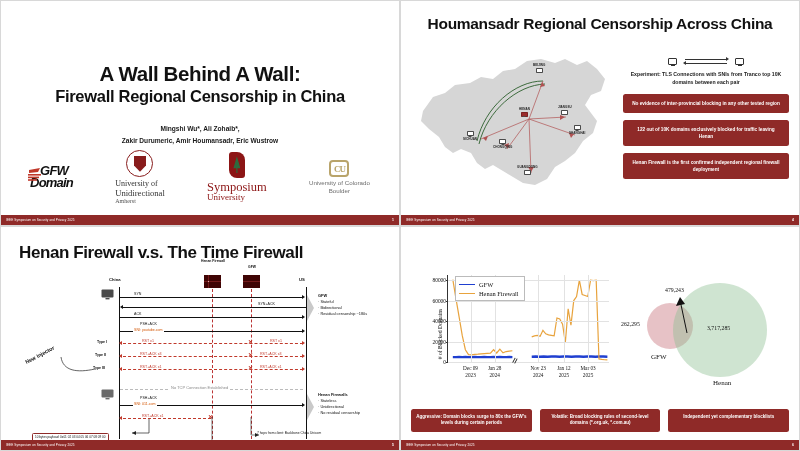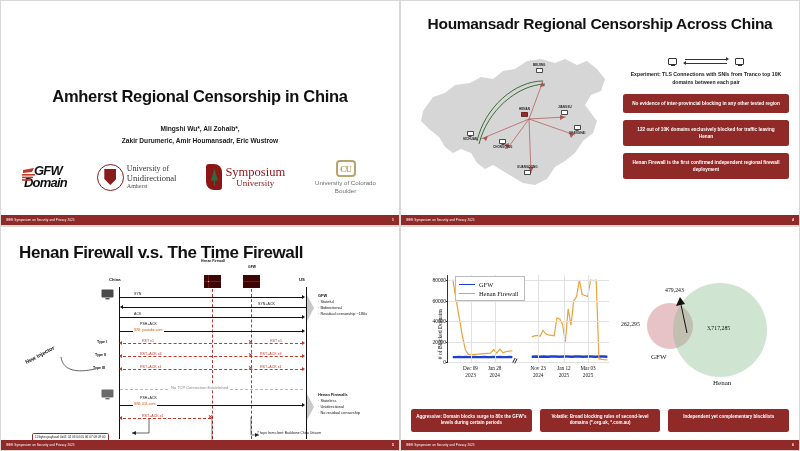--- a/index.html
+++ b/index.html
@@ -240,6 +240,7 @@
 <div class="grid">
 
   <div class="slide s1">
+    <div class="title">A Wall Behind A Wall:</div>
     <div class="subtitle">Amherst Regional Censorship in China</div>
     <div class="authors1">Mingshi Wu*, Ali Zohaib*,</div>
     <div class="authors2">Zakir Durumeric, Amir Houmansadr, Eric Wustrow</div>

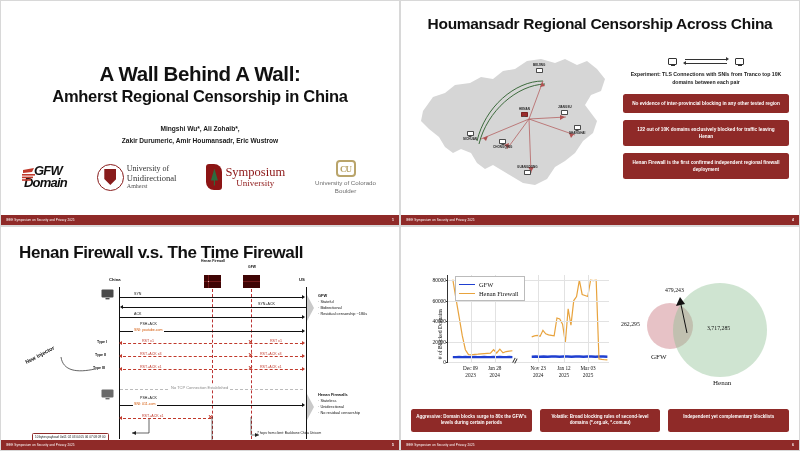--- a/index.html
+++ b/index.html
@@ -241,7 +241,7 @@
 
   <div class="slide s1">
     <div class="title">A Wall Behind A Wall:</div>
-    <div class="subtitle">Amherst Regional Censorship in China</div>
+    <div class="subtitle">Firewall Regional Censorship in China</div>
     <div class="authors1">Mingshi Wu*, Ali Zohaib*,</div>
     <div class="authors2">Zakir Durumeric, Amir Houmansadr, Eric Wustrow</div>
 

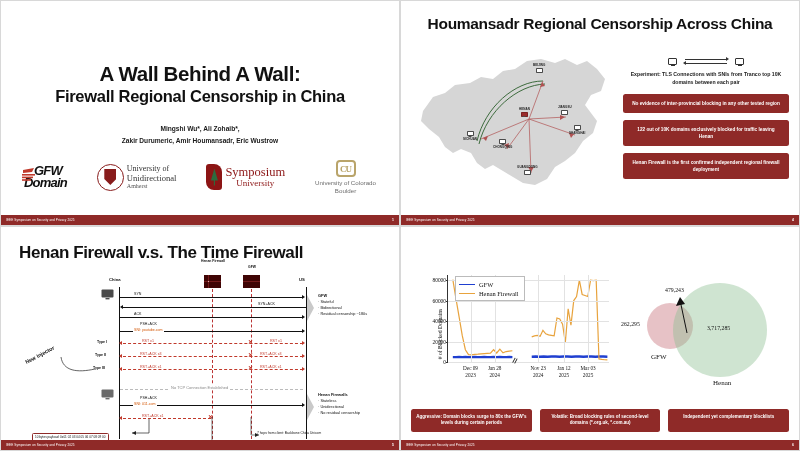--- a/index.html
+++ b/index.html
@@ -56,7 +56,7 @@
     height: 52px;
     display: flex; align-items: center; justify-content: space-around;
   }
-  .logo { display: flex; align-items: center; }
+  .logo { display: flex; align-items: center; flex-direction: column; }
 
   
   .gfw-logo { flex-direction: column; align-items: flex-start; position: relative; }

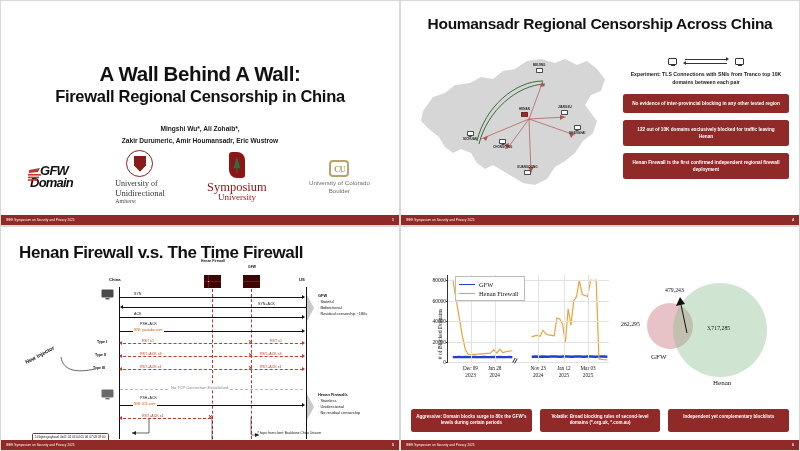--- a/index.html
+++ b/index.html
@@ -95,7 +95,7 @@
   }
   .stan-txt { font-family: "Liberation Serif", serif; color: #8c1515; line-height: 1.0; }
   .stan-txt .l1 { font-size: 12.5px; }
-  .stan-txt .l2 { font-size: 9px; text-align: center; }
+  .stan-txt .l2 { font-size: 9px; text-align: left; }
 
   
   .colo { flex-direction: column; align-items: center; gap: 2px; }

